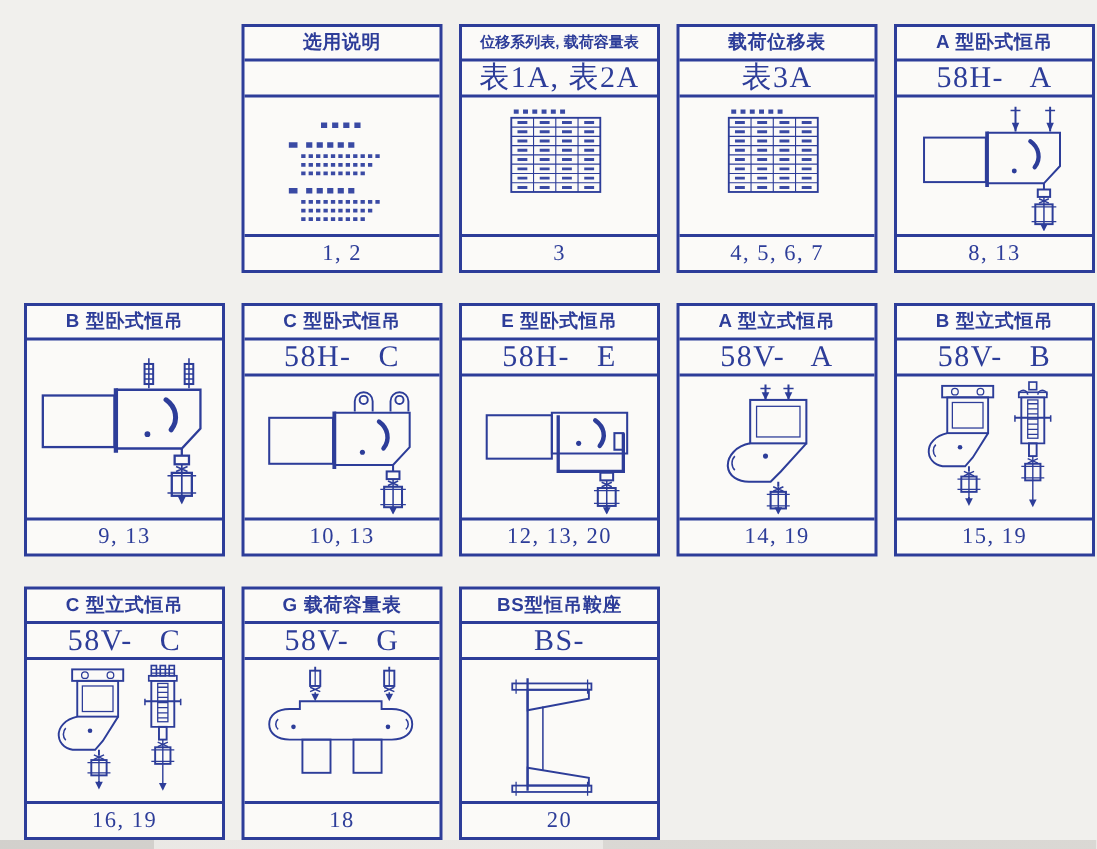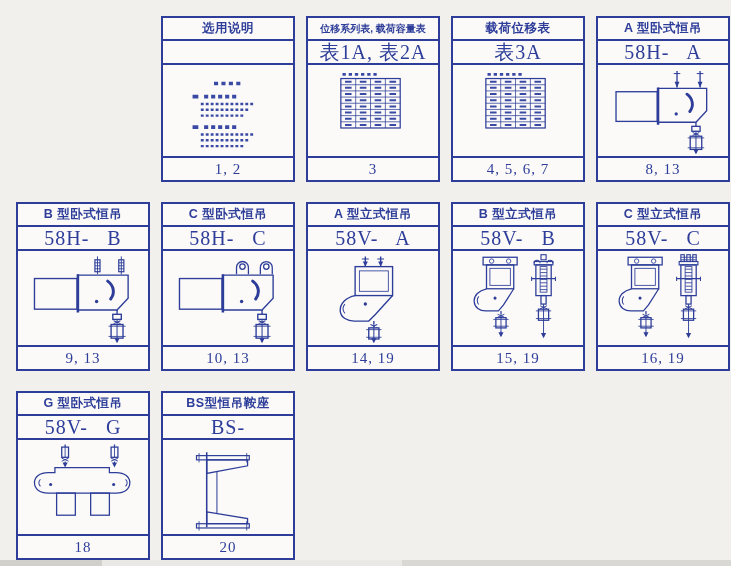--- a/index.html
+++ b/index.html
@@ -382,6 +382,16 @@
   </div>
 
 
+  <div class="cell">
+    <div class="title">E 型卧式恒吊</div>
+    <div class="subtitle">58H-   E</div>
+    <div class="content">
+      <svg class="drw" viewBox="0 0 134 106">
+          <use href="#sym-h-e"></use>
+        </svg>
+    </div>
+    <div class="footer">12, 13, 20</div>
+  </div>
 
   <div class="cell">
     <div class="title">A 型立式恒吊</div>

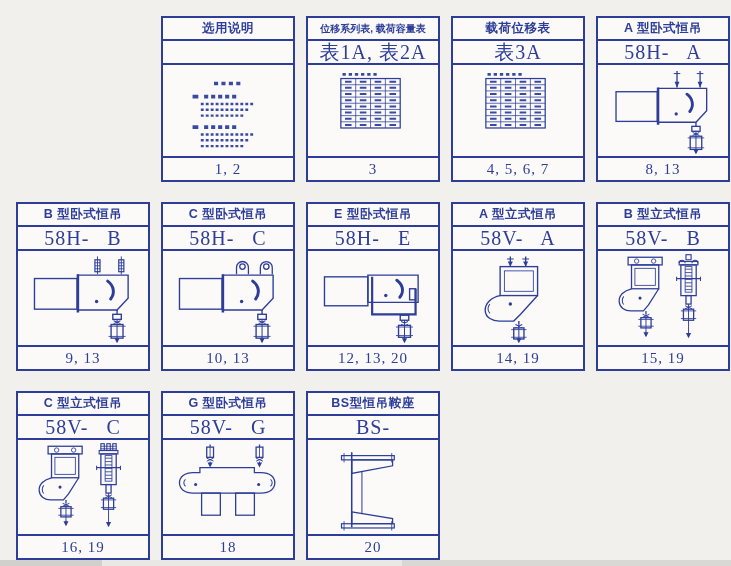--- a/index.html
+++ b/index.html
@@ -361,7 +361,6 @@
 
   <div class="cell">
     <div class="title">B 型卧式恒吊</div>
-    <div class="subtitle">58H-   B</div>
     <div class="content">
       <svg class="drw" viewBox="0 0 134 106">
           <use href="#sym-h-b"></use>

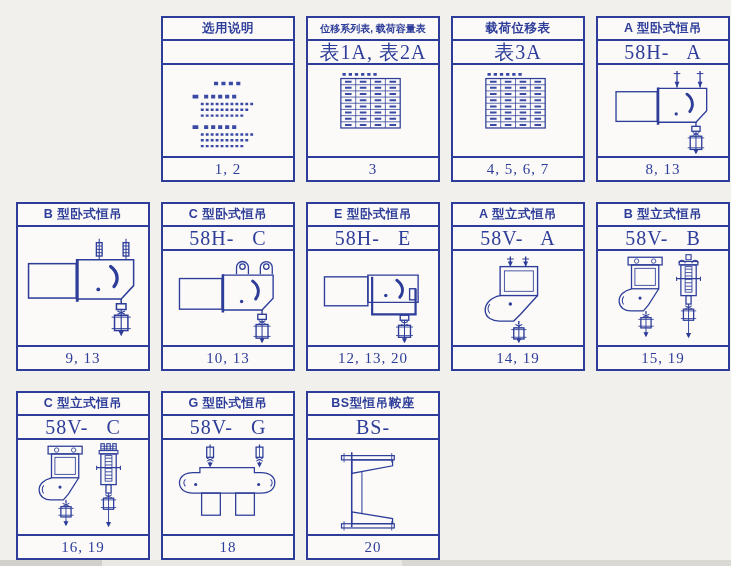--- a/index.html
+++ b/index.html
@@ -427,7 +427,7 @@
 
 
   <div class="cell">
-    <div class="title">G 型卧式恒吊</div>
+    <div class="title">G 载荷容量表</div>
     <div class="subtitle">58V-   G</div>
     <div class="content">
       <svg class="drw" viewBox="0 0 134 106">

